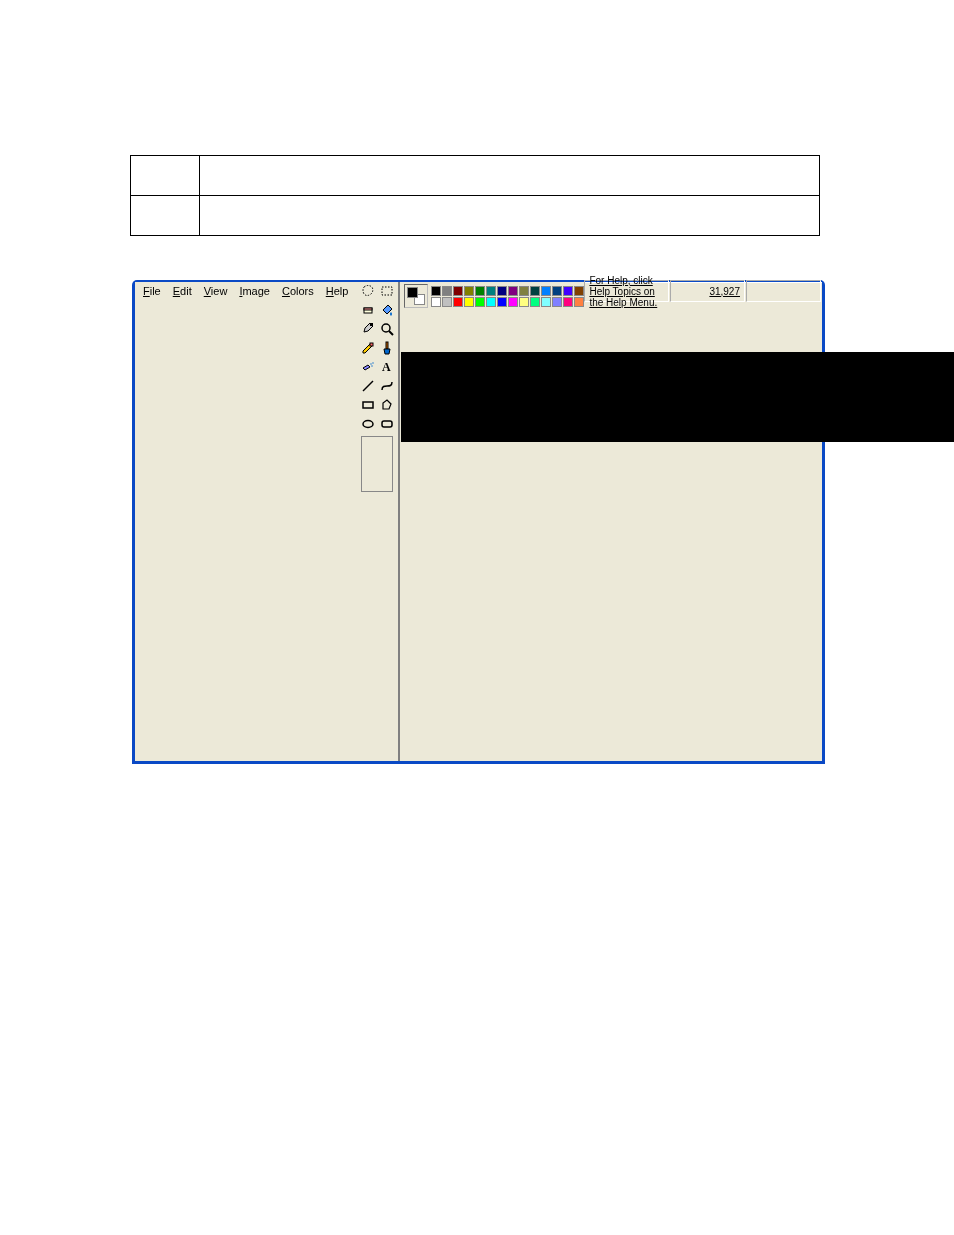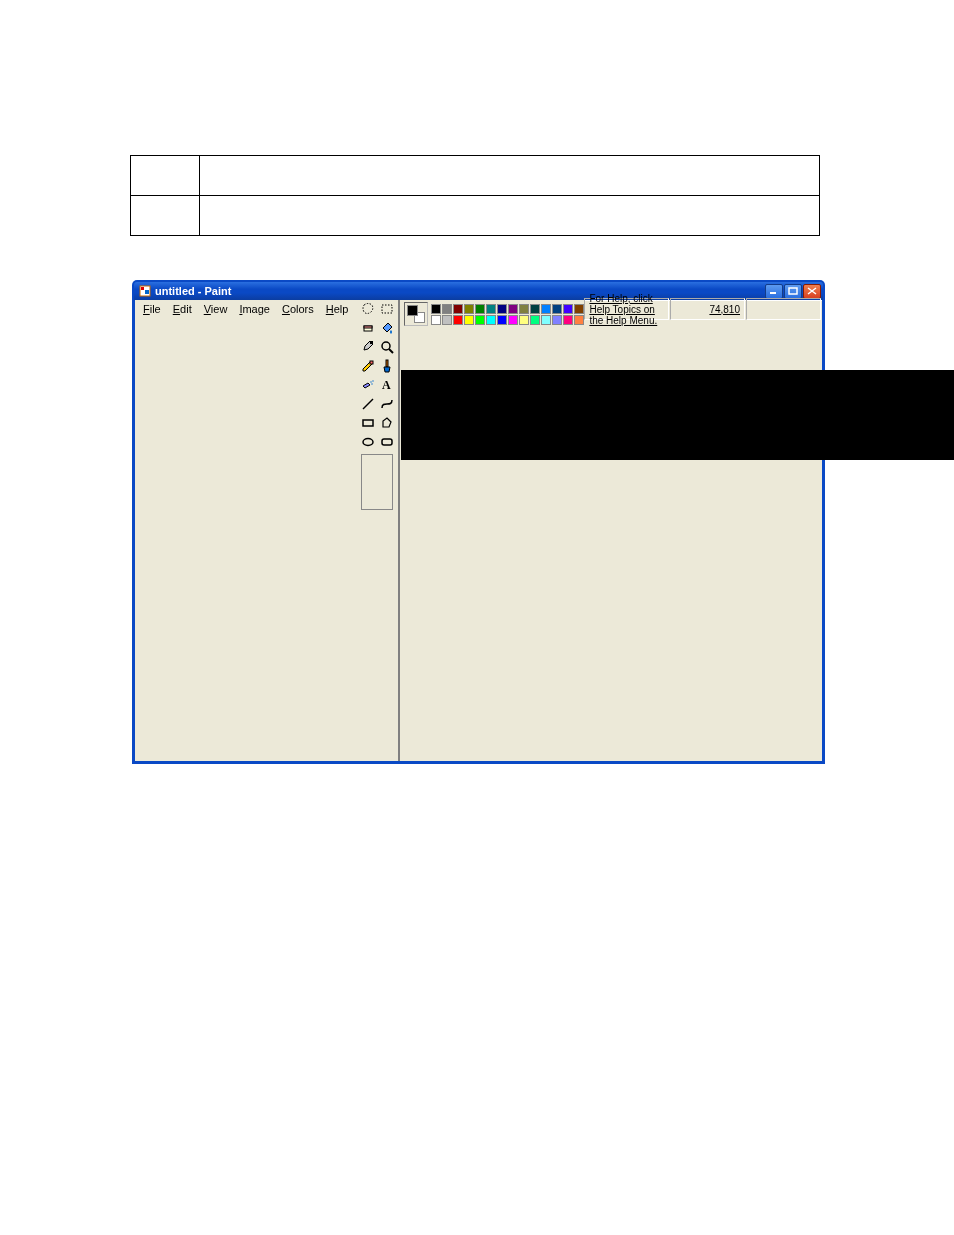--- a/index.html
+++ b/index.html
@@ -278,31 +278,6 @@
 <div class="paint-window">
   <div class="paint-inner">
 
-    <div class="titlebar">
-      <span class="app-icon">
-        <svg width="12" height="12" viewBox="0 0 12 12">
-          <rect x="1" y="1" width="10" height="10" fill="#fff" stroke="#c86a00"></rect>
-          <rect x="2" y="2" width="3" height="3" fill="#d00"></rect>
-          <rect x="6" y="5" width="4" height="4" fill="#06c"></rect>
-        </svg>
-      </span>
-      <span class="title-text">untitled - Paint</span>
-      <span class="win-btn min">
-        <svg width="10" height="8" viewBox="0 0 10 8">
-              <rect x="1" y="5" width="6" height="2" fill="#fff"></rect>
-            </svg>
-      </span>
-      <span class="win-btn max">
-        <svg width="10" height="8" viewBox="0 0 10 8">
-              <rect x="1" y="1" width="8" height="6" fill="none" stroke="#fff" stroke-width="1.5"></rect>
-            </svg>
-      </span>
-      <span class="win-btn close">
-        <svg width="10" height="8" viewBox="0 0 10 8">
-              <path d="M1 1 L9 7 M9 1 L1 7" stroke="#fff" stroke-width="1.5"></path>
-            </svg>
-      </span>
-    </div>
 
     <div class="client">
 

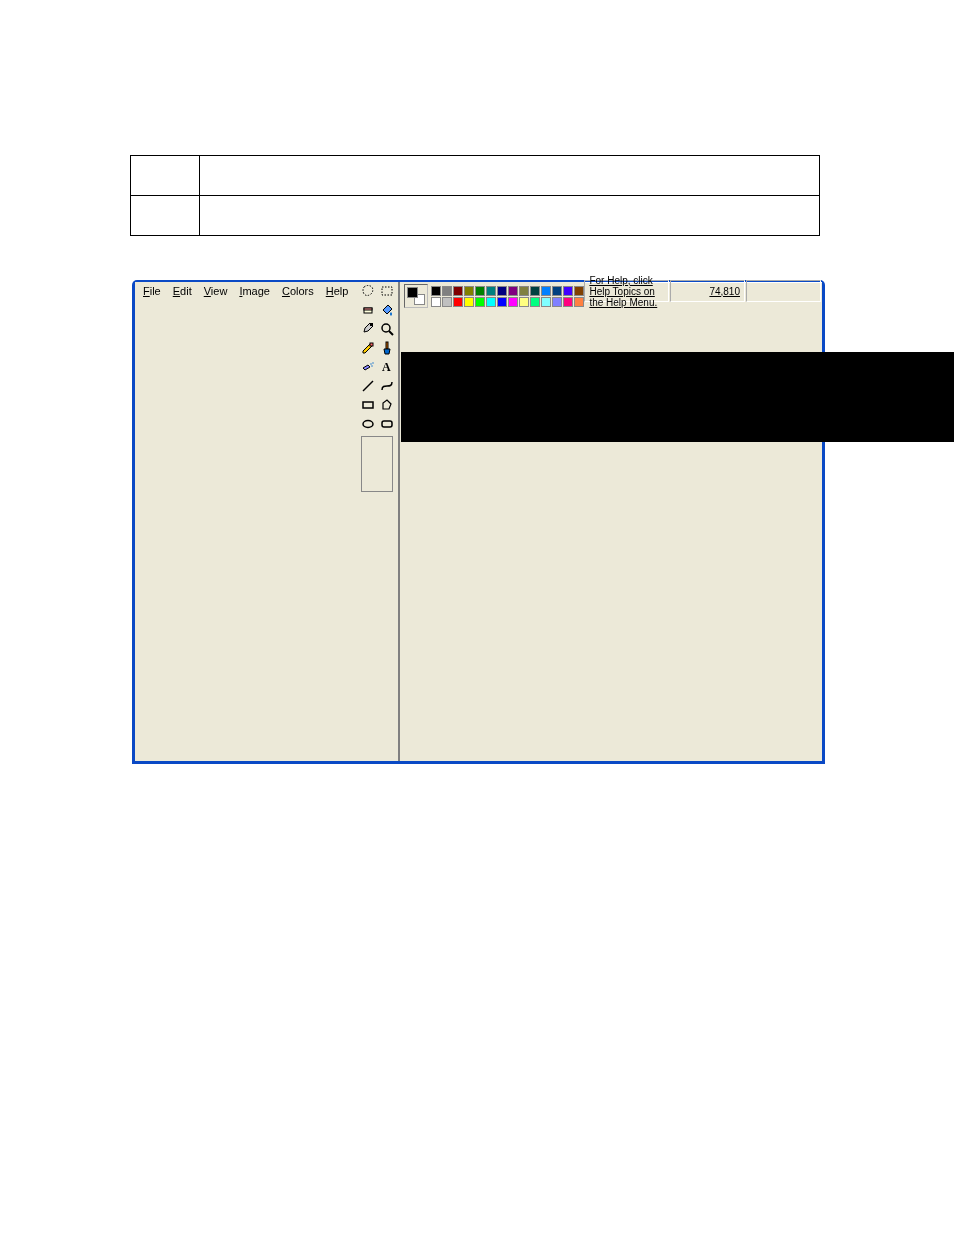--- a/index.html
+++ b/index.html
@@ -466,7 +466,7 @@
 
       <div class="statusbar">
         <div class="pane help">For Help, click Help Topics on the Help Menu.</div>
-        <div class="pane coords">74,810</div>
+        <div class="pane coords">31,927</div>
         <div class="pane last"></div>
       </div>
     </div>

